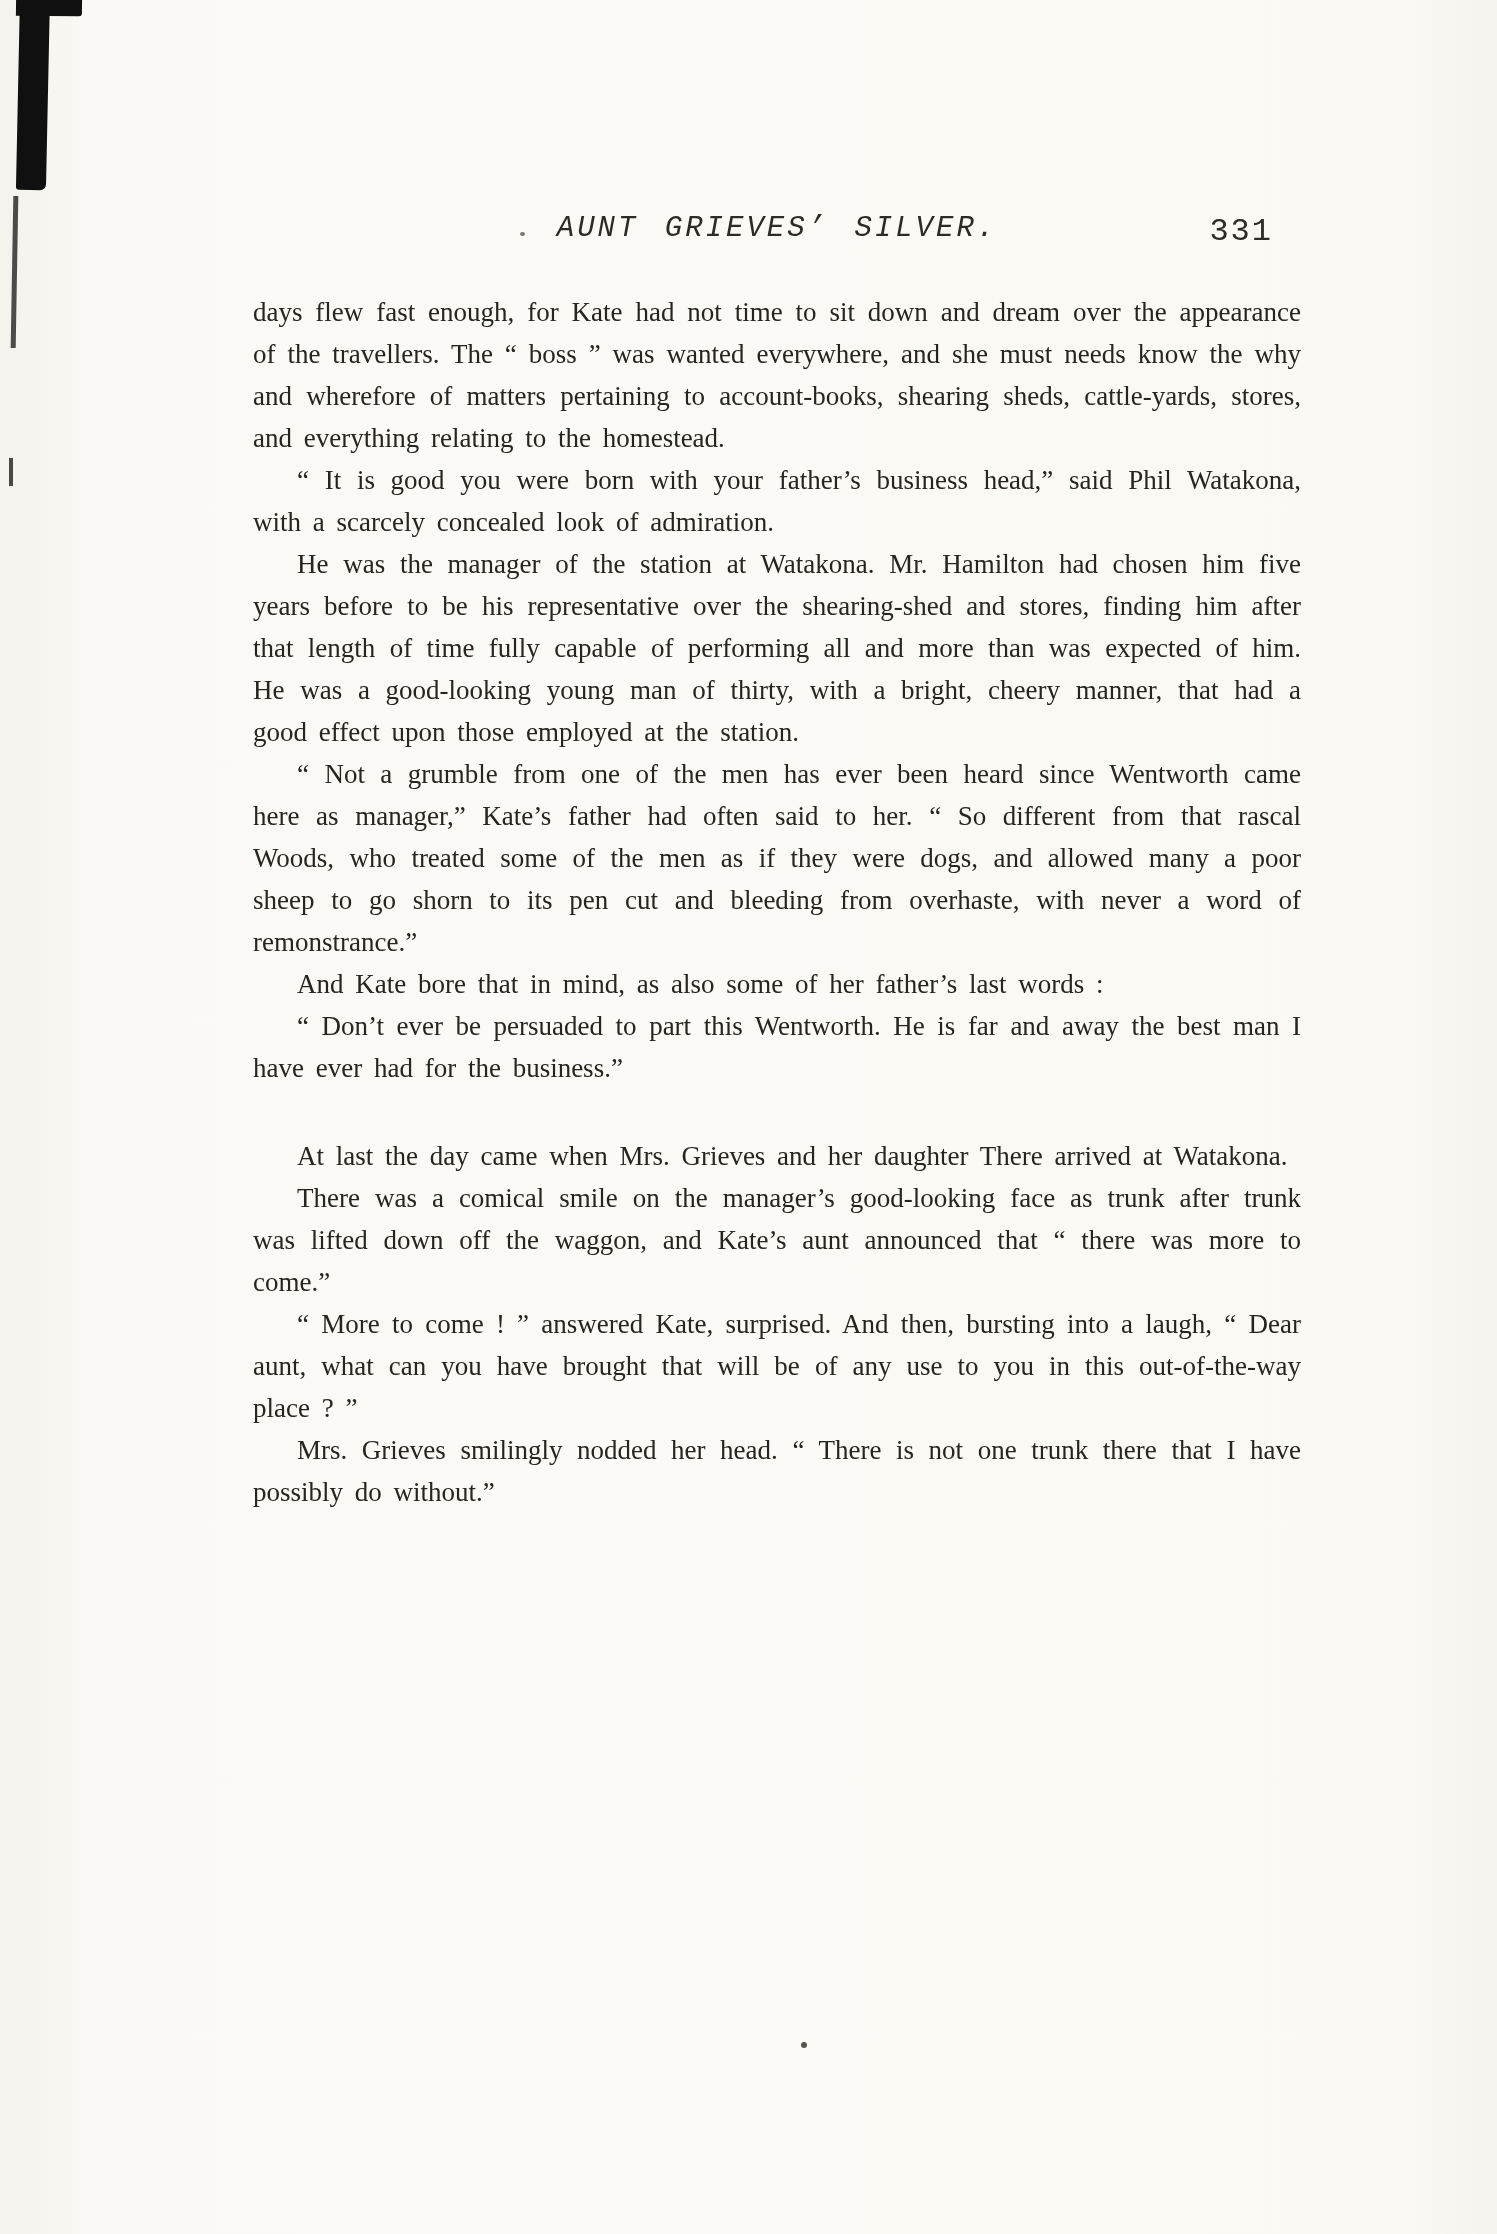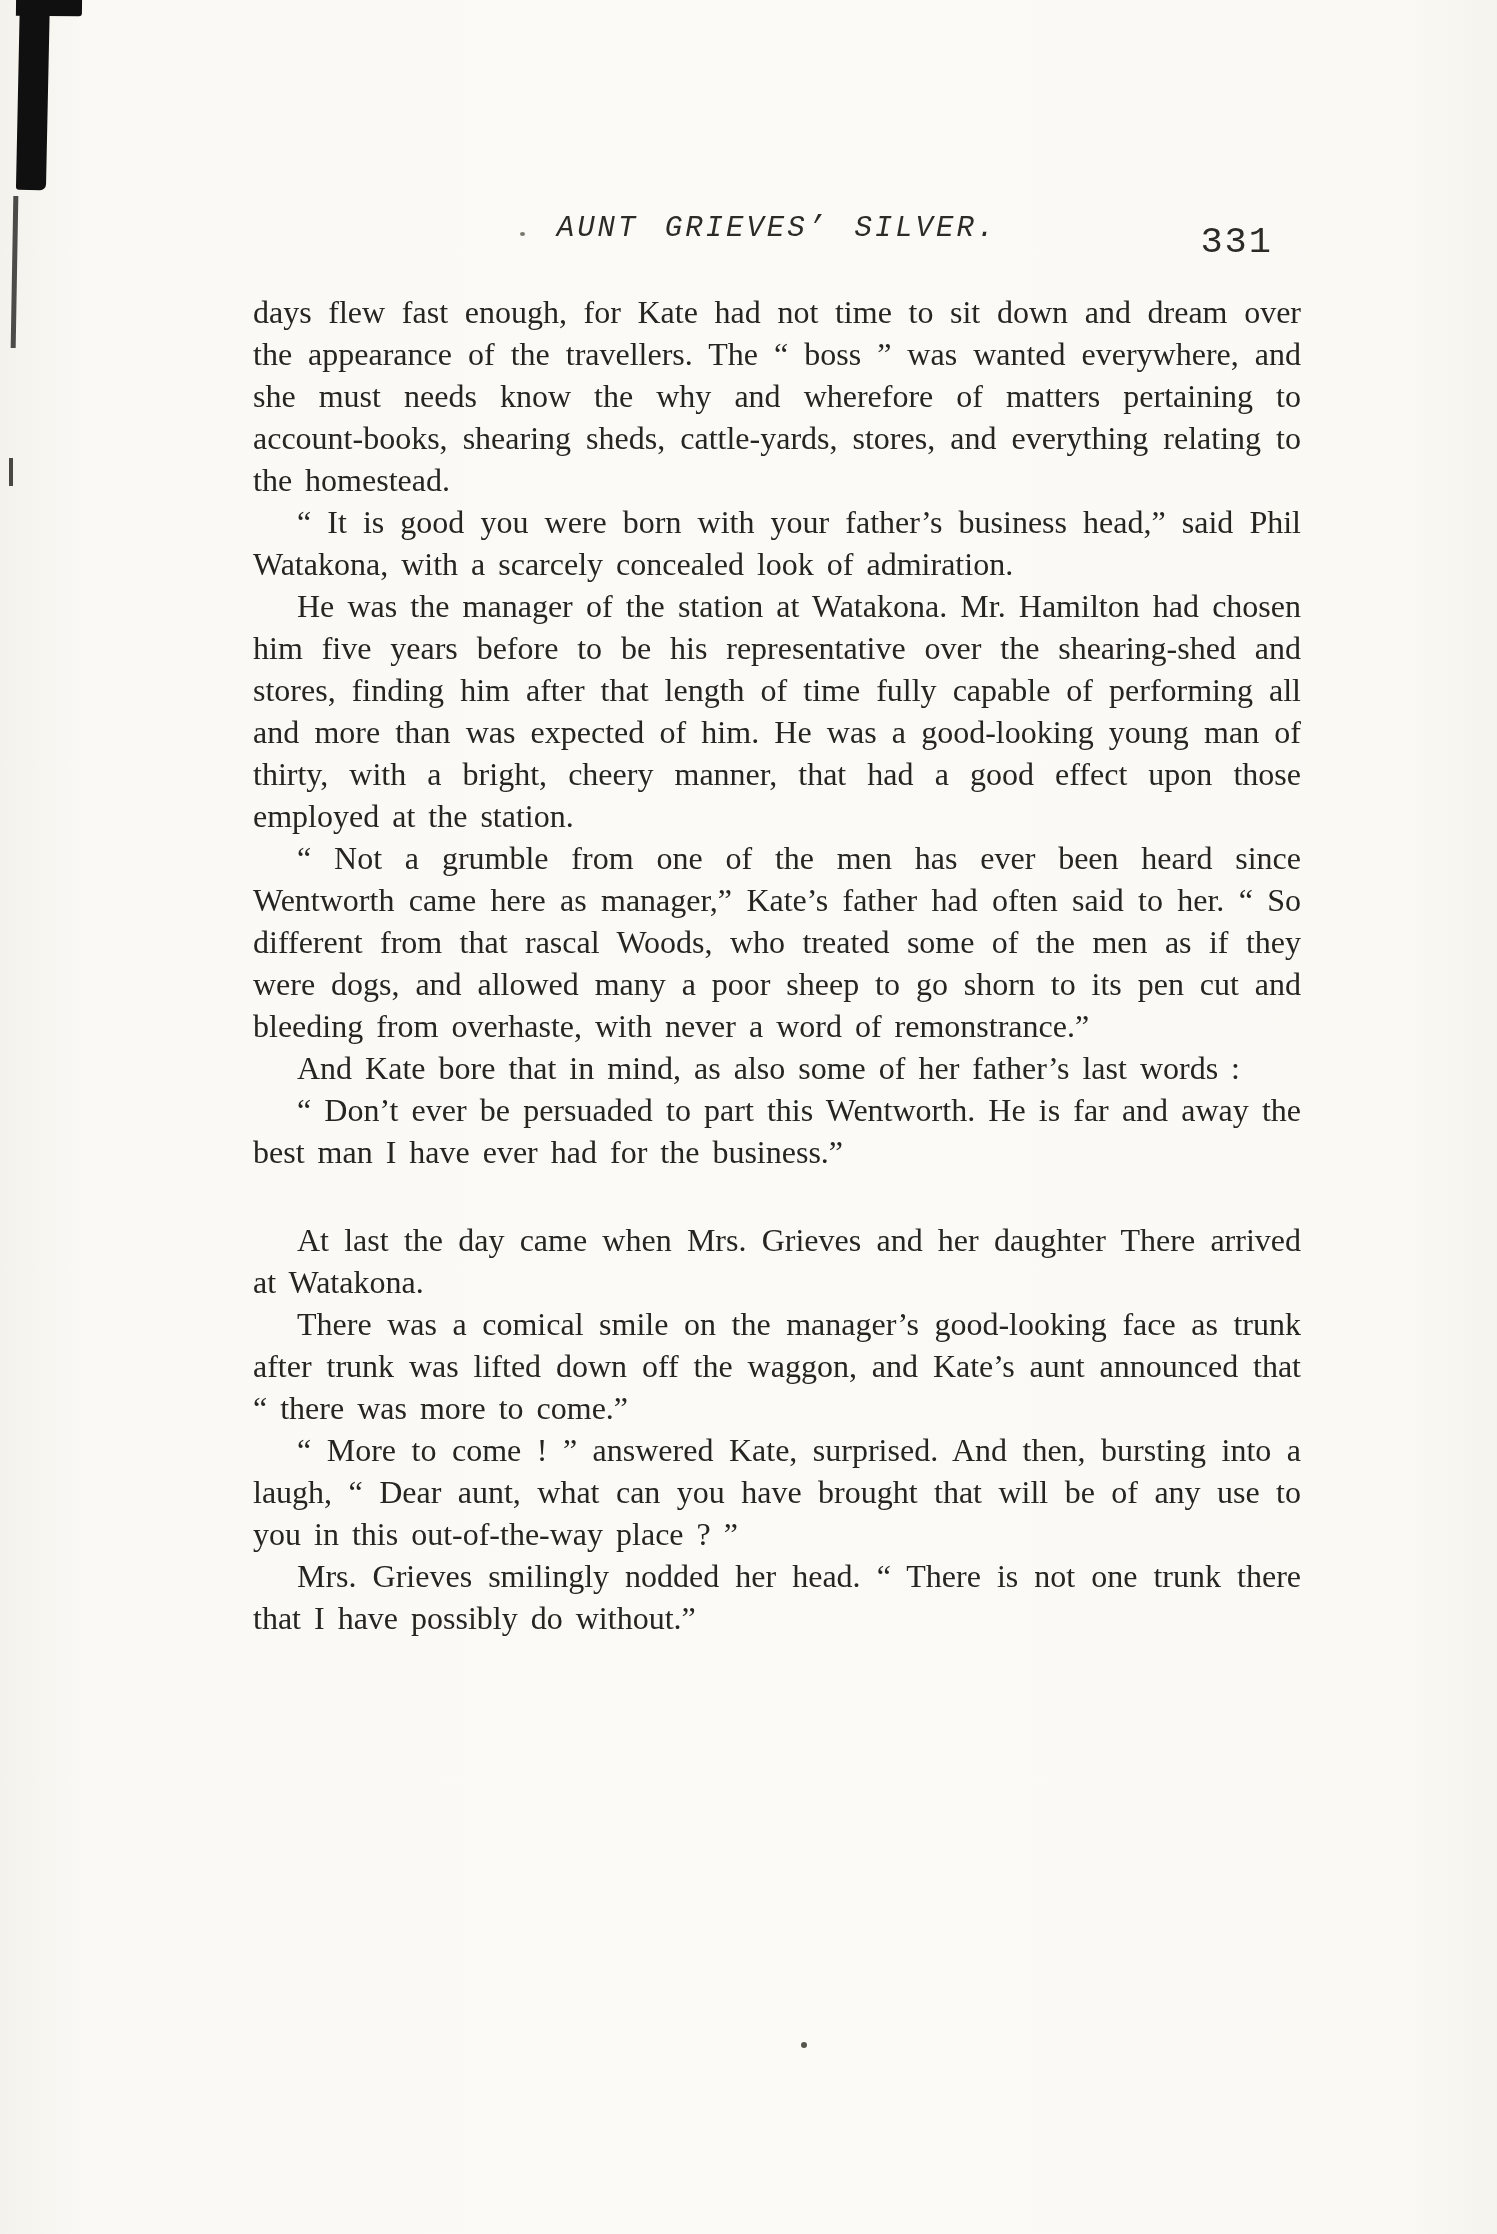--- a/index.html
+++ b/index.html
@@ -36,9 +36,9 @@
   .page-number {
     position: absolute;
     right: 28px;
-    top: 9px;
+    top: 1px;
     font-style: normal;
-    font-size: 37px;
+    font-size: 32px;
     letter-spacing: 2px;
     color: #2d2b26;
   }

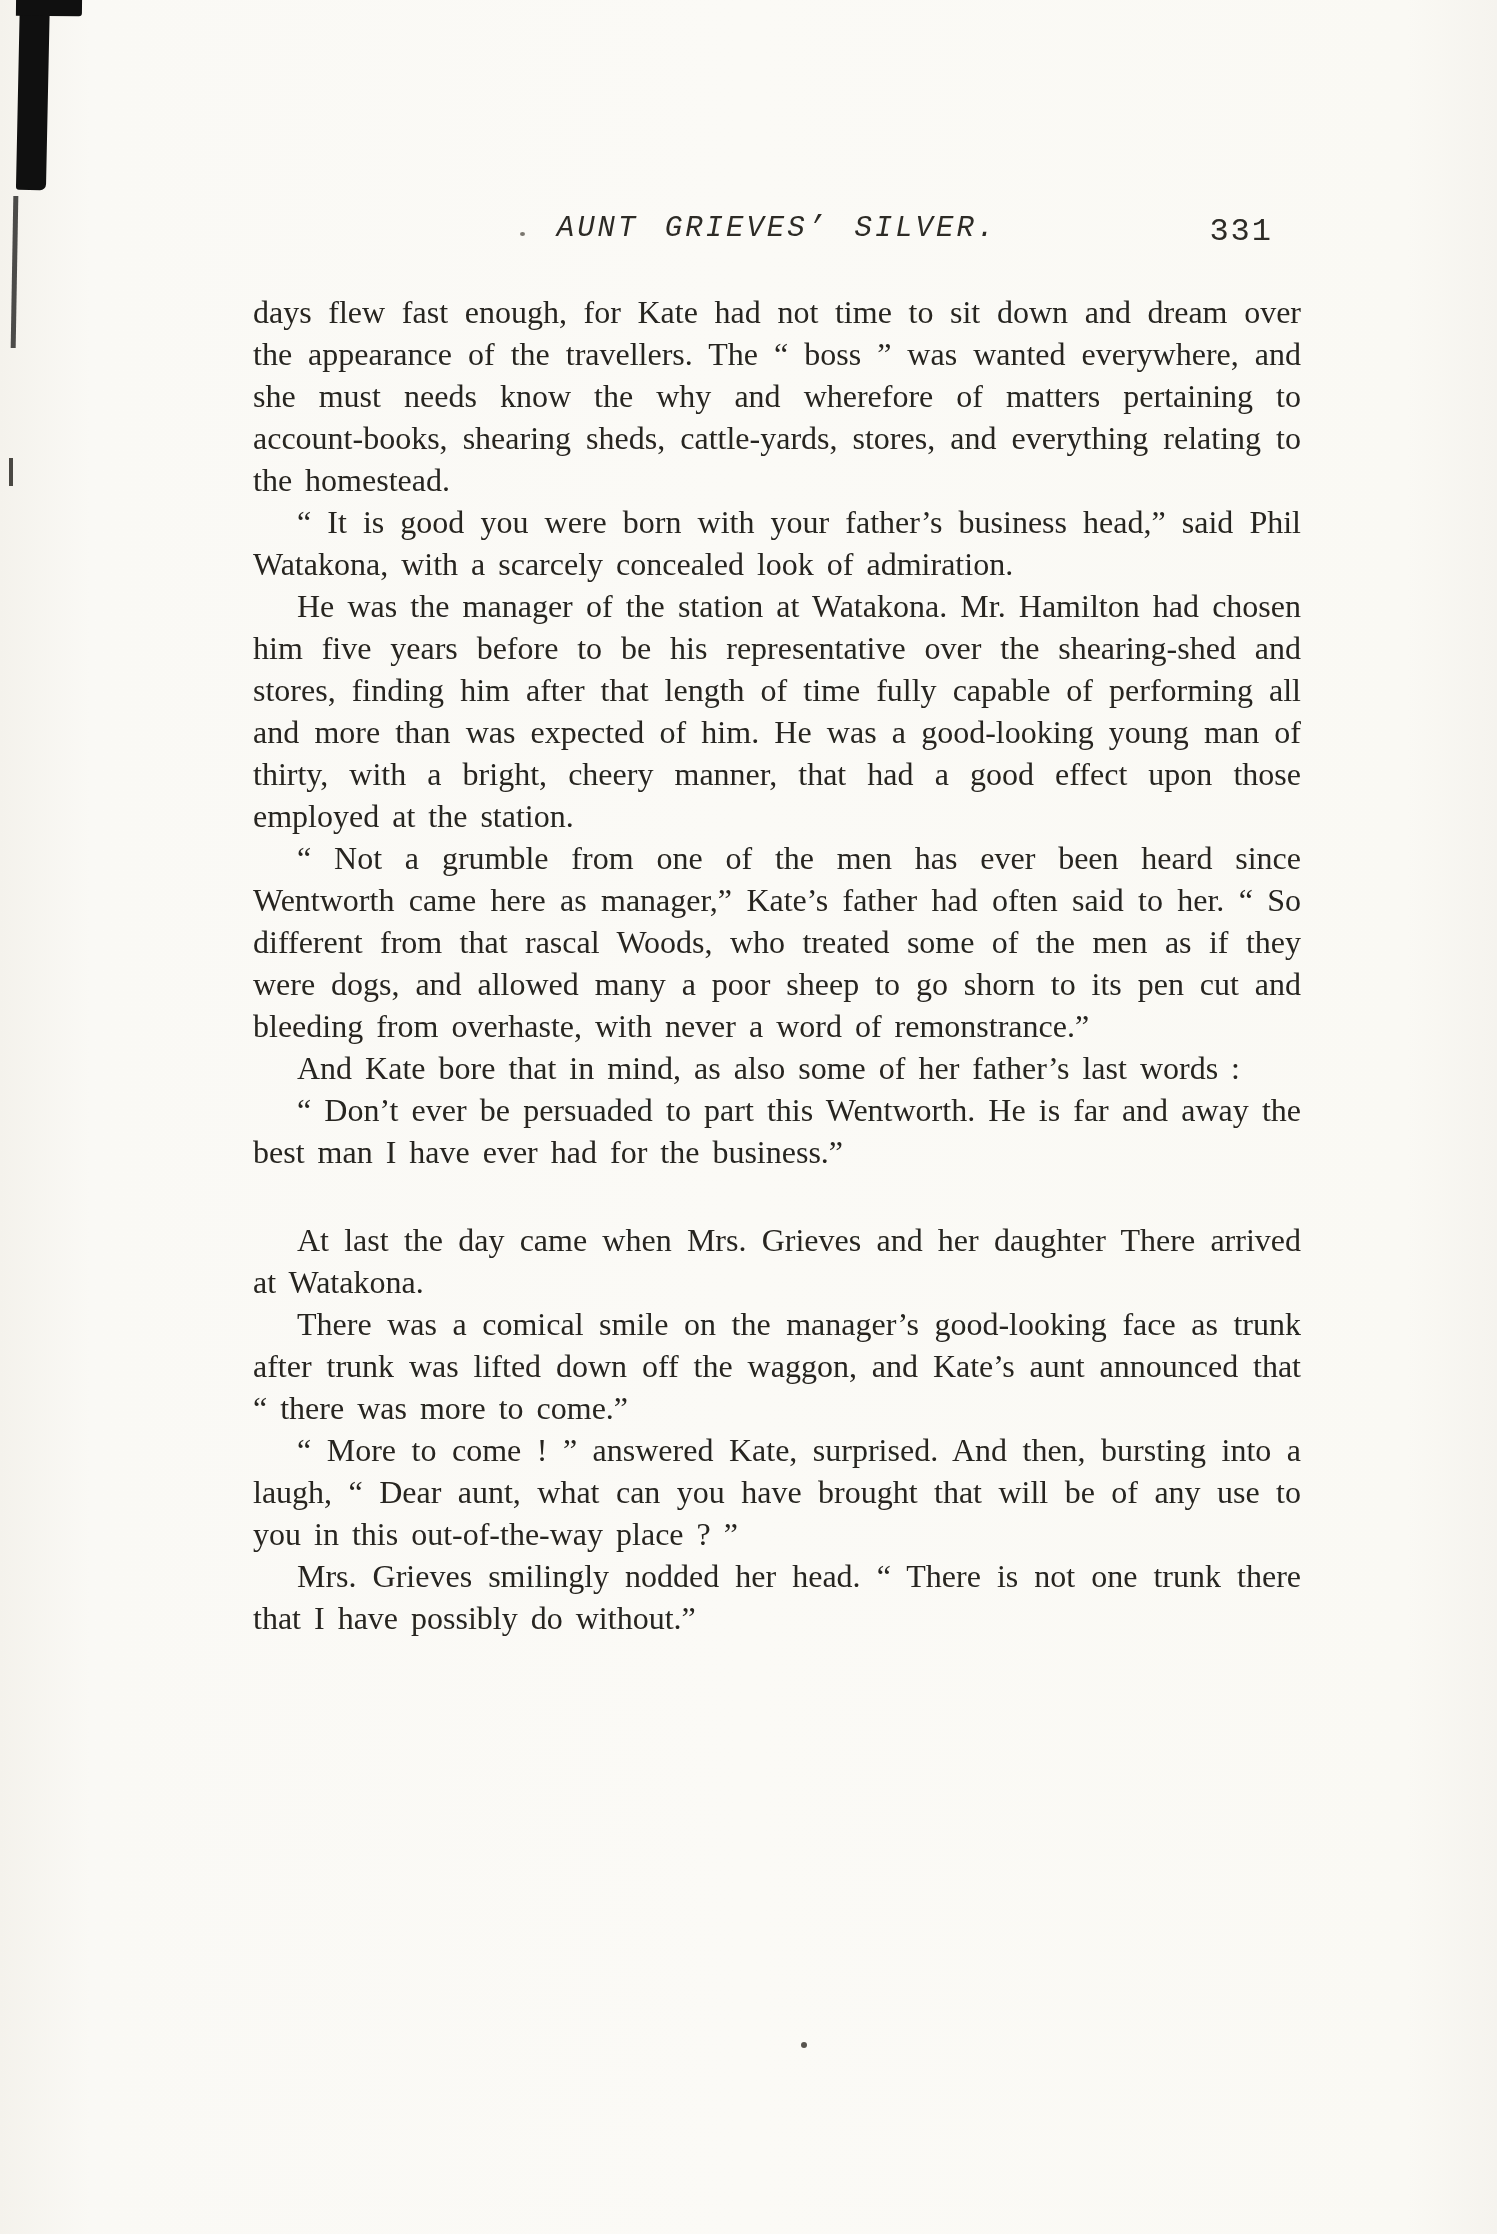--- a/index.html
+++ b/index.html
@@ -45,7 +45,7 @@
 
   .text-block {
     margin-top: 46px;
-    font-size: 32px;
+    font-size: 27px;
     line-height: 42px;
     text-align: justify;
     text-justify: inter-word;

